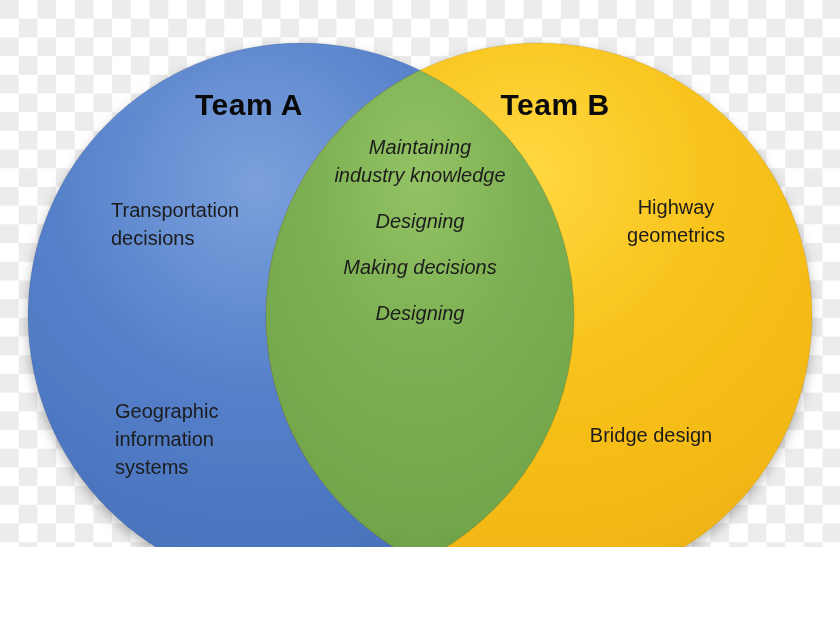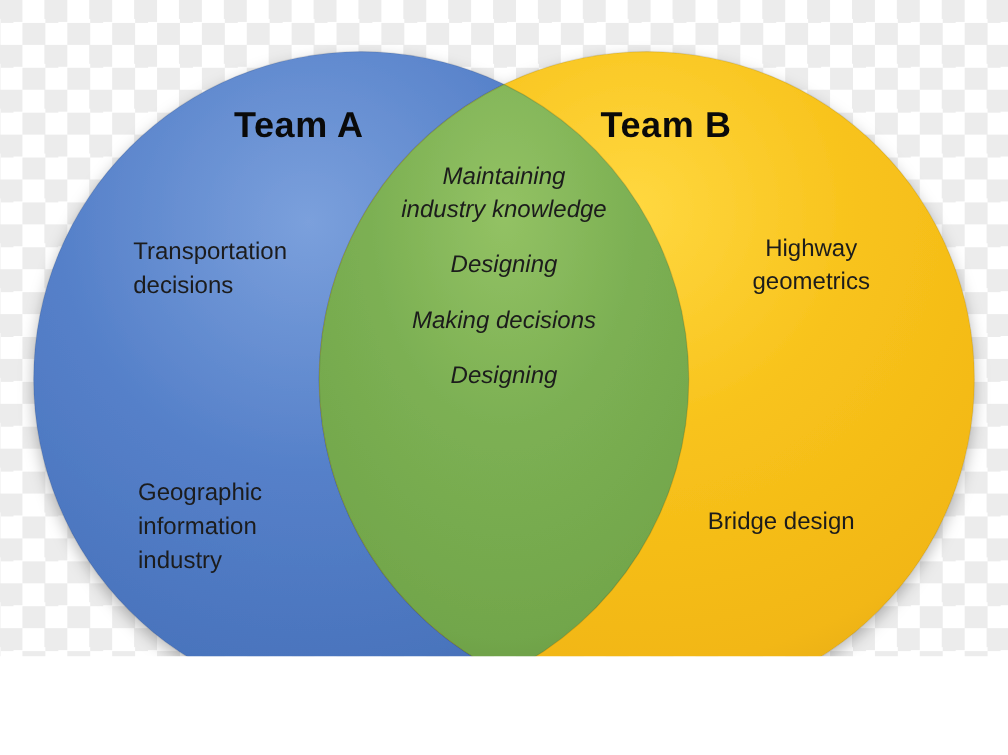--- a/index.html
+++ b/index.html
@@ -102,7 +102,7 @@
 
   <div class="label left-align" style="left:115px; top:397px;">Geographic
 information
-industry</div>
+systems</div>
 
   <div class="label center-align" style="left:566px; top:193px; width:220px;">Highway
 geometrics</div>

